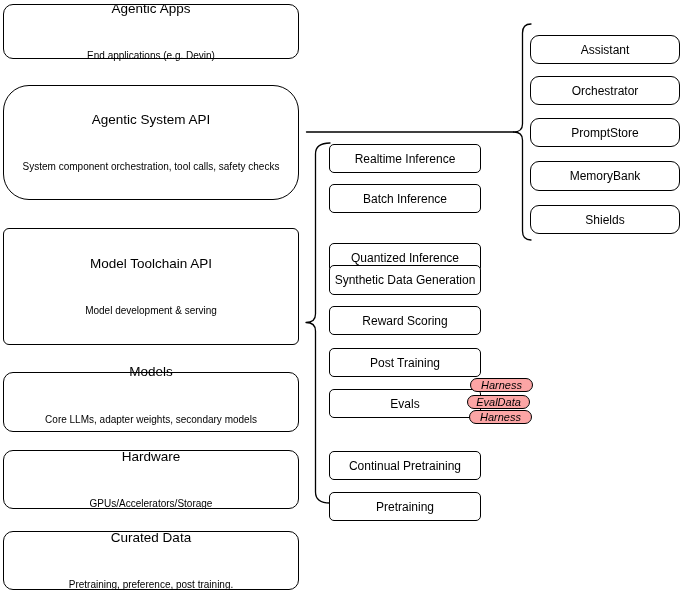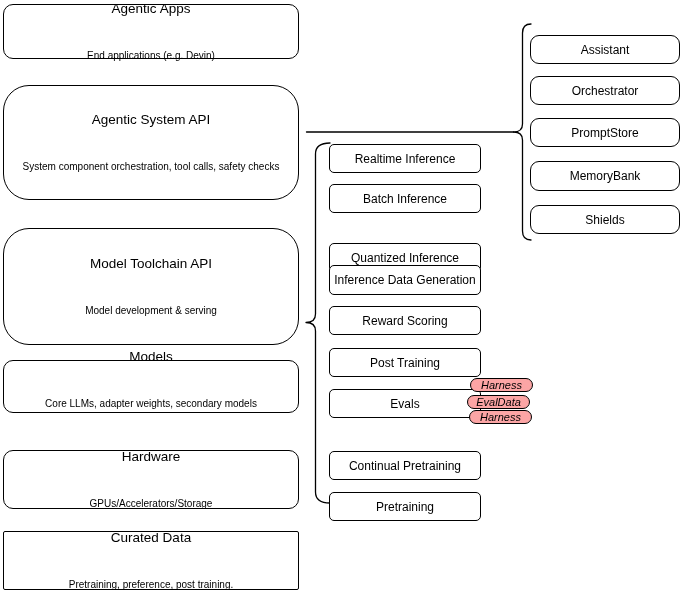--- a/index.html
+++ b/index.html
@@ -76,7 +76,7 @@
     <div class="title">Agentic System API</div>
     <div class="sub">System component orchestration, tool calls, safety checks</div>
   </div>
-  <div class="node lbox" style="top:228px;height:117px;border-radius:26px">
+  <div class="node lbox" style="top:228px;height:117px;border-radius:6px">
     <div class="title">Model Toolchain API</div>
     <div class="sub">Model development &amp; serving</div>
   </div>

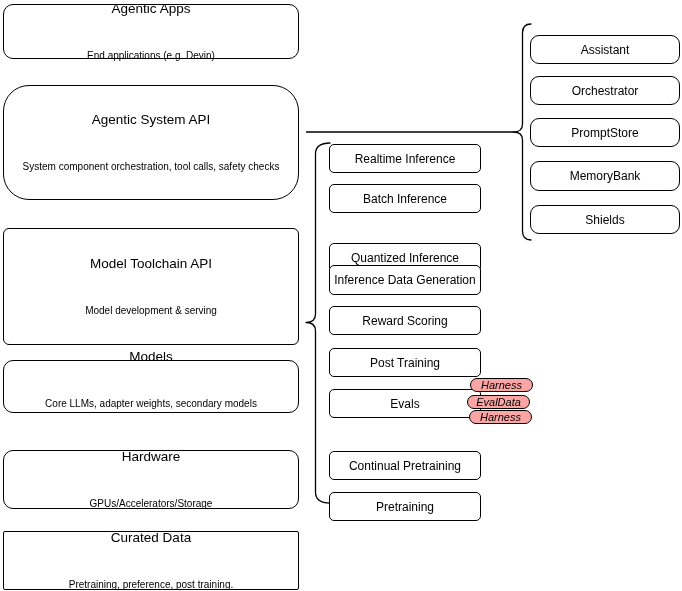--- a/index.html
+++ b/index.html
@@ -96,7 +96,7 @@
   <div class="node mbox" style="top:144px">Realtime Inference</div>
   <div class="node mbox" style="top:184px">Batch Inference</div>
   <div class="node mbox" style="top:243px">Quantized Inference</div>
-  <div class="node mbox" style="top:265px;height:30px">Inference Data Generation</div>
+  <div class="node mbox" style="top:265px;height:30px">Synthetic Data Generation</div>
   <div class="node mbox" style="top:306px">Reward Scoring</div>
   <div class="node mbox" style="top:348px">Post Training</div>
   <div class="node mbox" style="top:389px">Evals</div>

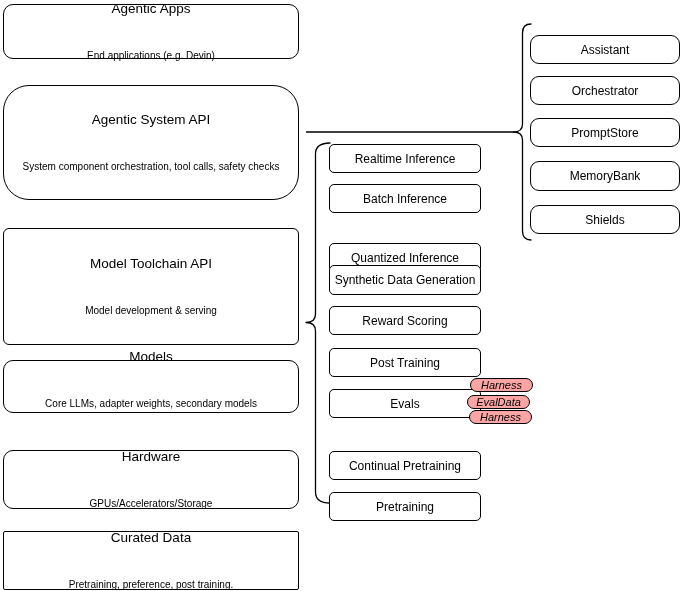--- a/index.html
+++ b/index.html
@@ -80,7 +80,7 @@
     <div class="title">Model Toolchain API</div>
     <div class="sub">Model development &amp; serving</div>
   </div>
-  <div class="node lbox" style="top:360px;height:53px;border-radius:10px;padding-bottom:14px">
+  <div class="node lbox" style="top:372px;height:60px;border-radius:10px;padding-bottom:14px">
     <div class="title">Models</div>
     <div class="sub">Core LLMs, adapter weights, secondary models</div>
   </div>

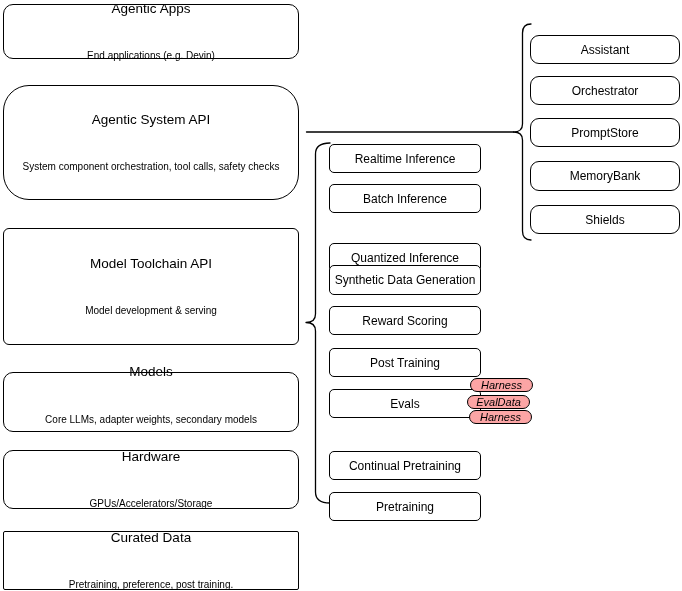--- a/index.html
+++ b/index.html
@@ -88,7 +88,7 @@
     <div class="title">Hardware</div>
     <div class="sub">GPUs/Accelerators/Storage</div>
   </div>
-  <div class="node lbox" style="top:531px;height:59px;border-radius:2px">
+  <div class="node lbox" style="top:531px;height:59px;border-radius:10px">
     <div class="title">Curated Data</div>
     <div class="sub">Pretraining, preference, post training.</div>
   </div>

